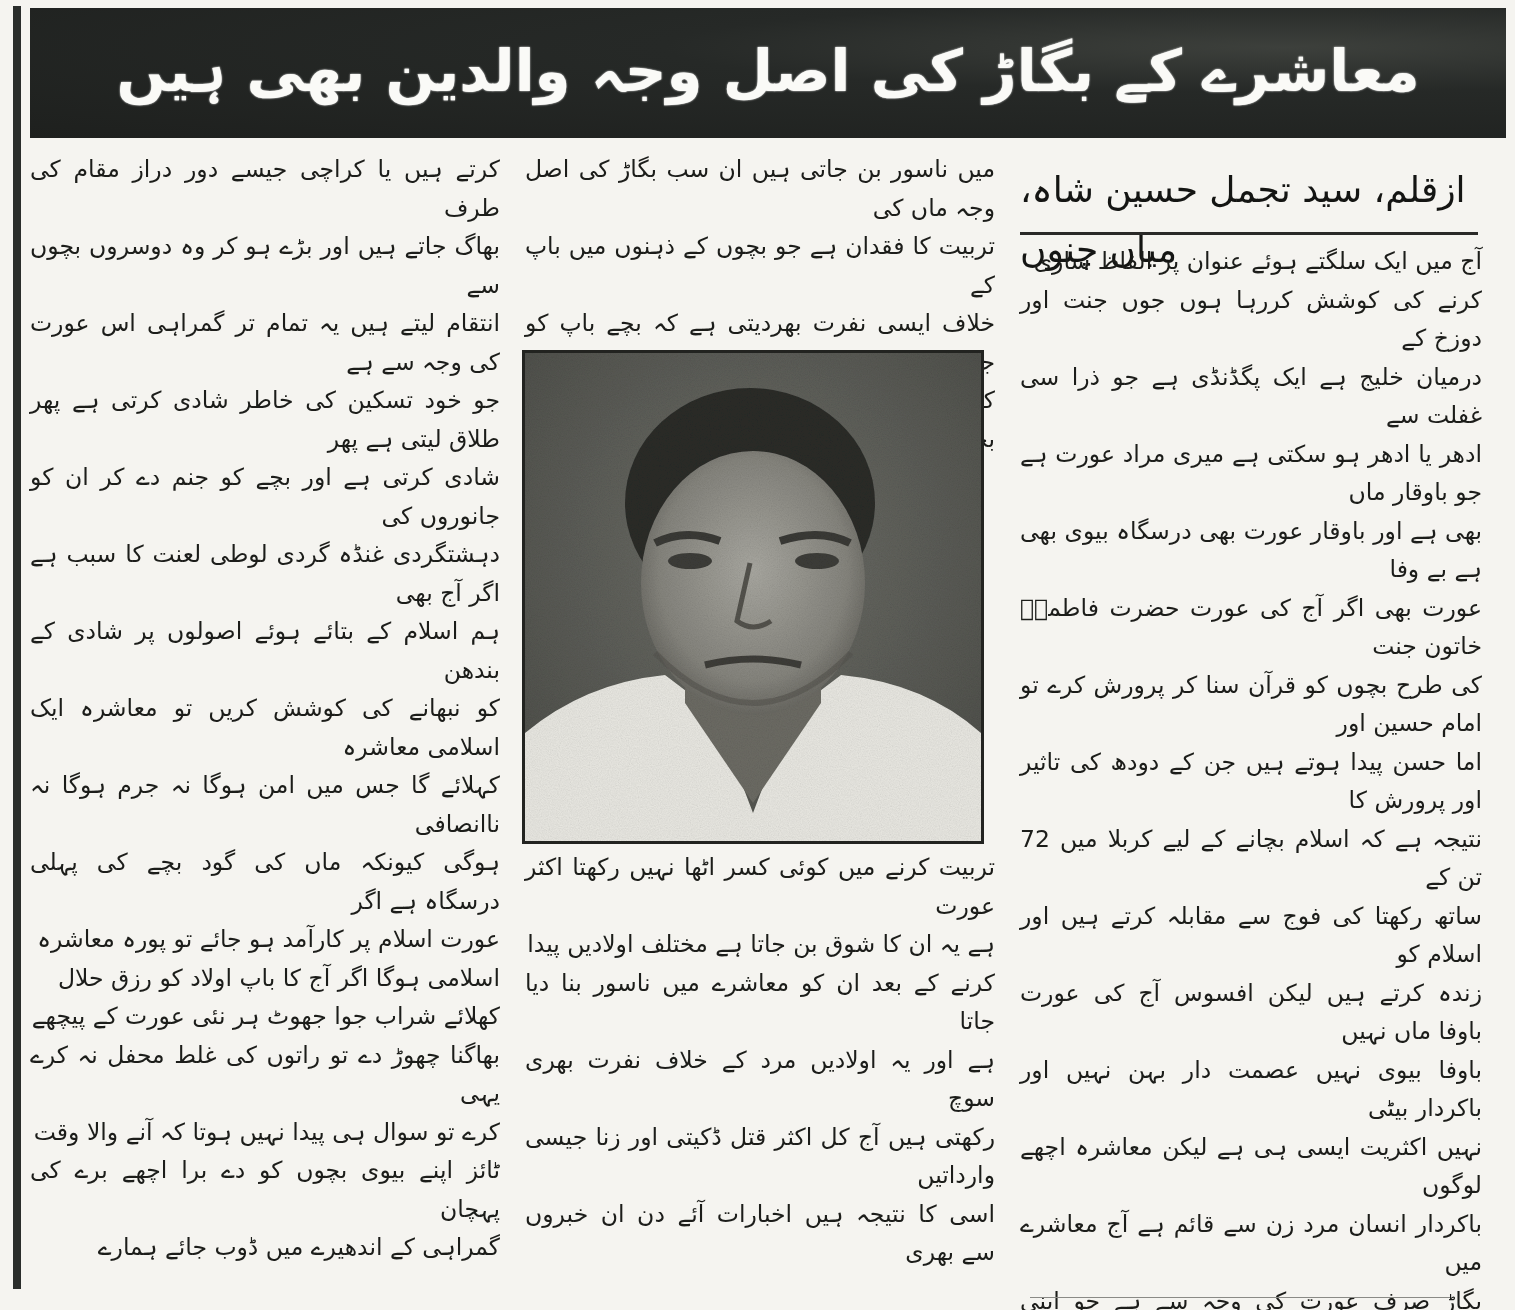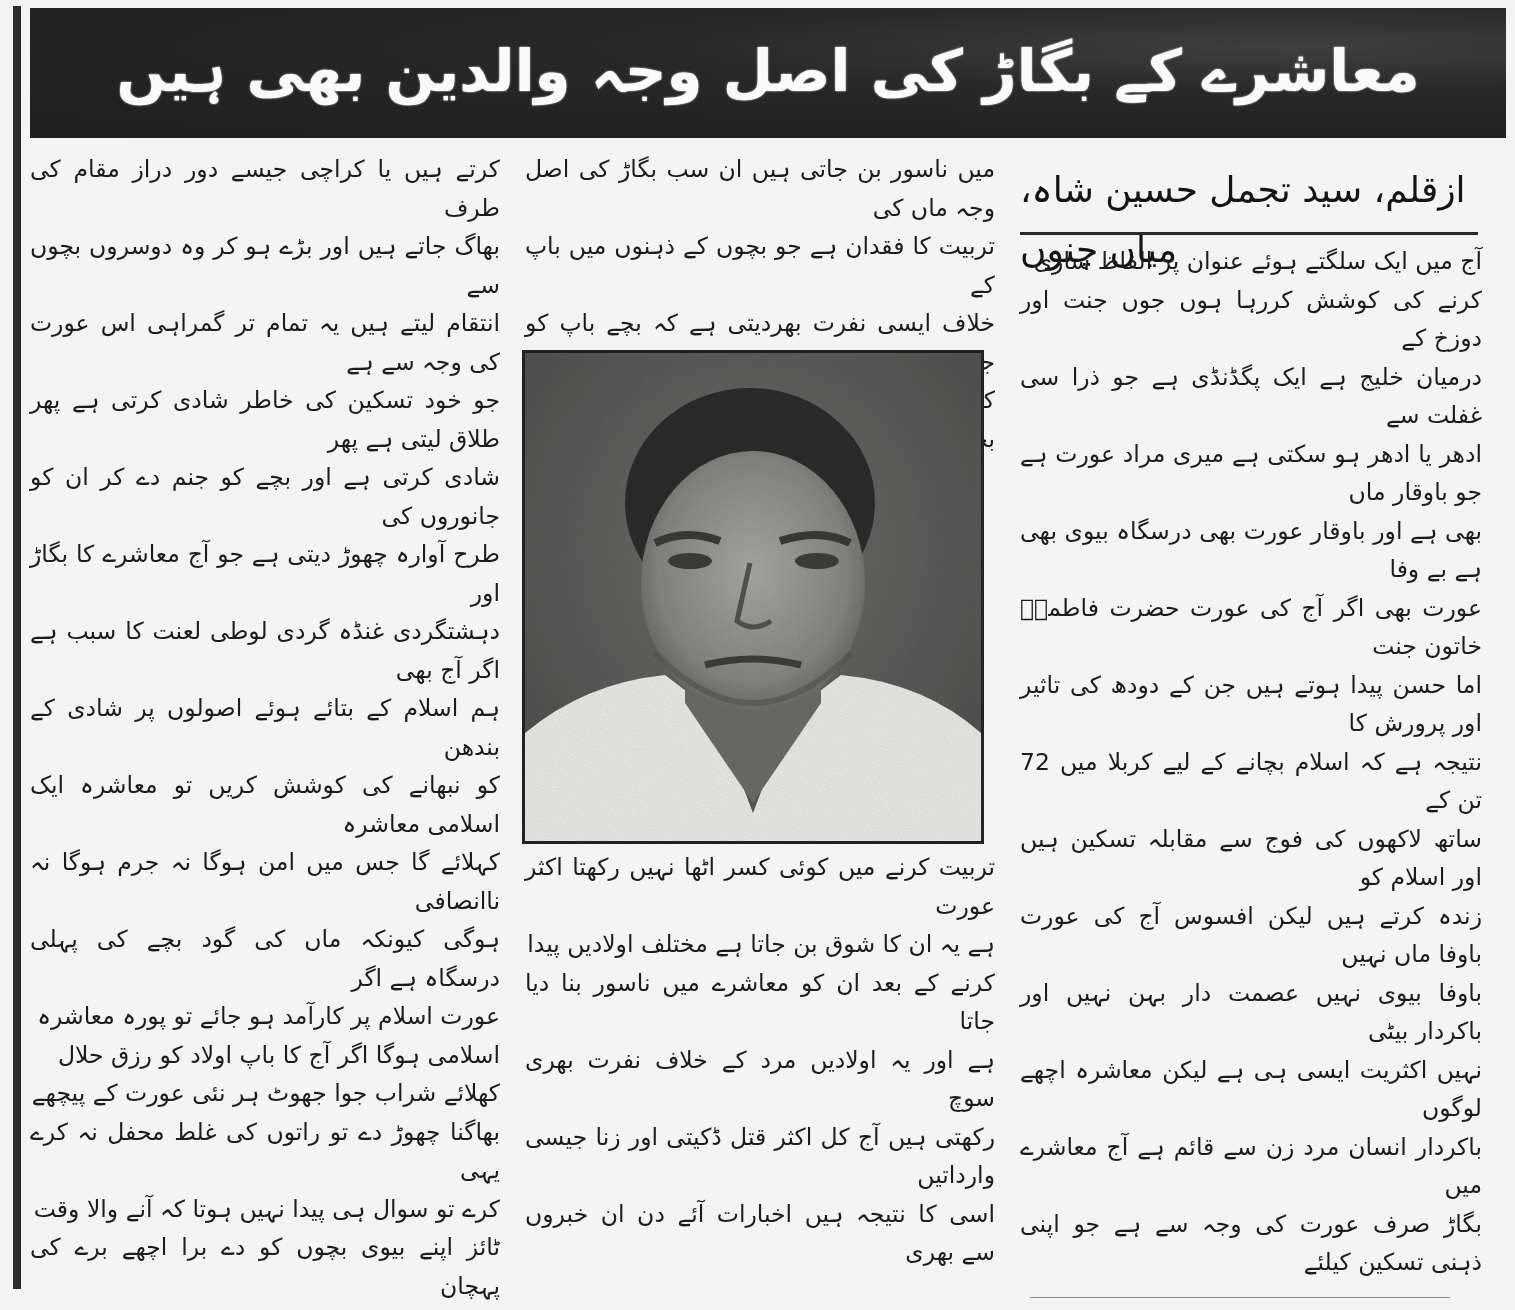--- a/index.html
+++ b/index.html
@@ -201,7 +201,6 @@
       <p>انتقام لیتے ہیں یہ تمام تر گمراہی اس عورت کی وجہ سے ہے</p>
       <p>جو خود تسکین کی خاطر شادی کرتی ہے پھر طلاق لیتی ہے پھر</p>
       <p>شادی کرتی ہے اور بچے کو جنم دے کر ان کو جانوروں کی</p>
-      <p>طرح آوارہ چھوڑ دیتی ہے جو آج معاشرے کا بگاڑ اور</p>
       <p>دہشتگردی غنڈہ گردی لوطی لعنت کا سبب ہے اگر آج بھی</p>
       <p>ہم اسلام کے بتائے ہوئے اصولوں پر شادی کے بندھن</p>
       <p>کو نبھانے کی کوشش کریں تو معاشرہ ایک اسلامی معاشرہ</p>

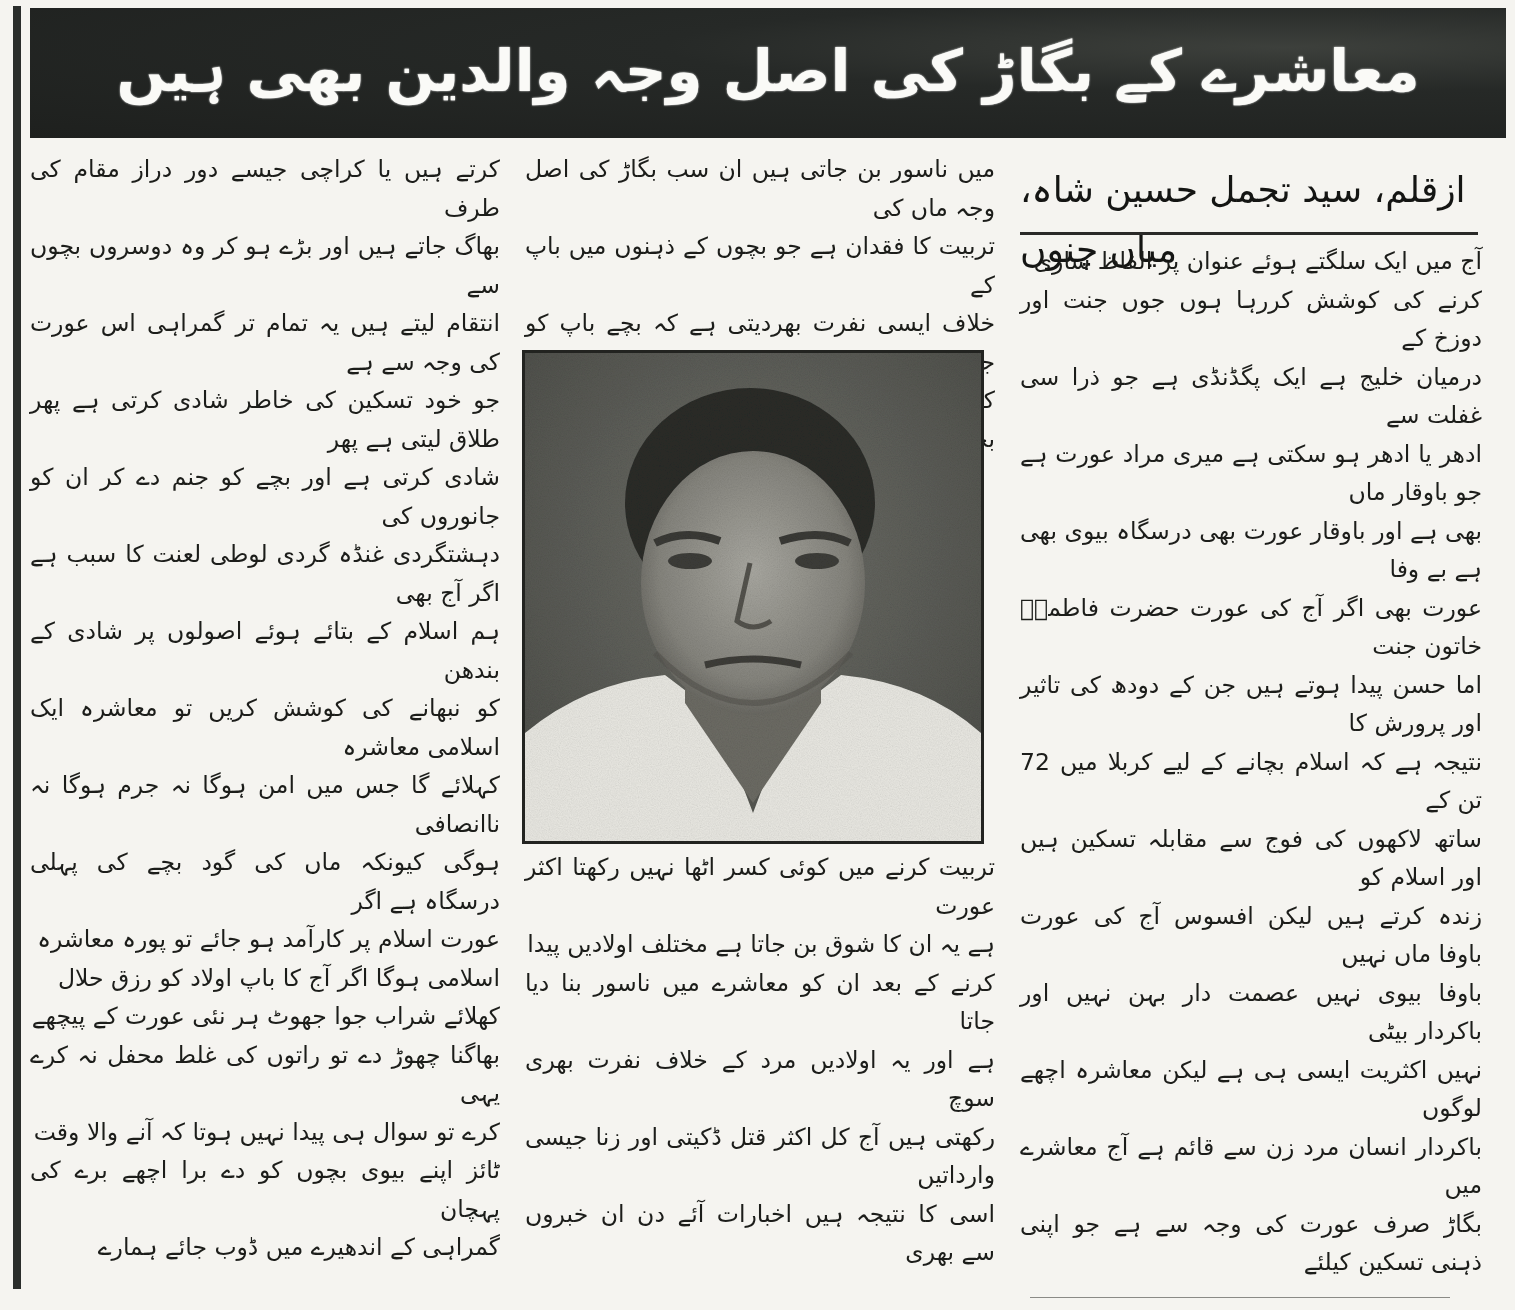--- a/index.html
+++ b/index.html
@@ -122,6 +122,7 @@
       <p>ادھر یا ادھر ہو سکتی ہے میری مراد عورت ہے جو باوقار ماں</p>
       <p>بھی ہے اور باوقار عورت بھی درسگاہ بیوی بھی ہے بے وفا</p>
       <p>عورت بھی اگر آج کی عورت حضرت فاطمہؓ خاتون جنت</p>
+      <p>کی طرح بچوں کو قرآن سنا کر پرورش کرے تو امام حسین اور</p>
       <p>اما حسن پیدا ہوتے ہیں جن کے دودھ کی تاثیر اور پرورش کا</p>
       <p>نتیجہ ہے کہ اسلام بچانے کے لیے کربلا میں 72 تن کے</p>
       <p>ساتھ لاکھوں کی فوج سے مقابلہ تسکین ہیں اور اسلام کو</p>

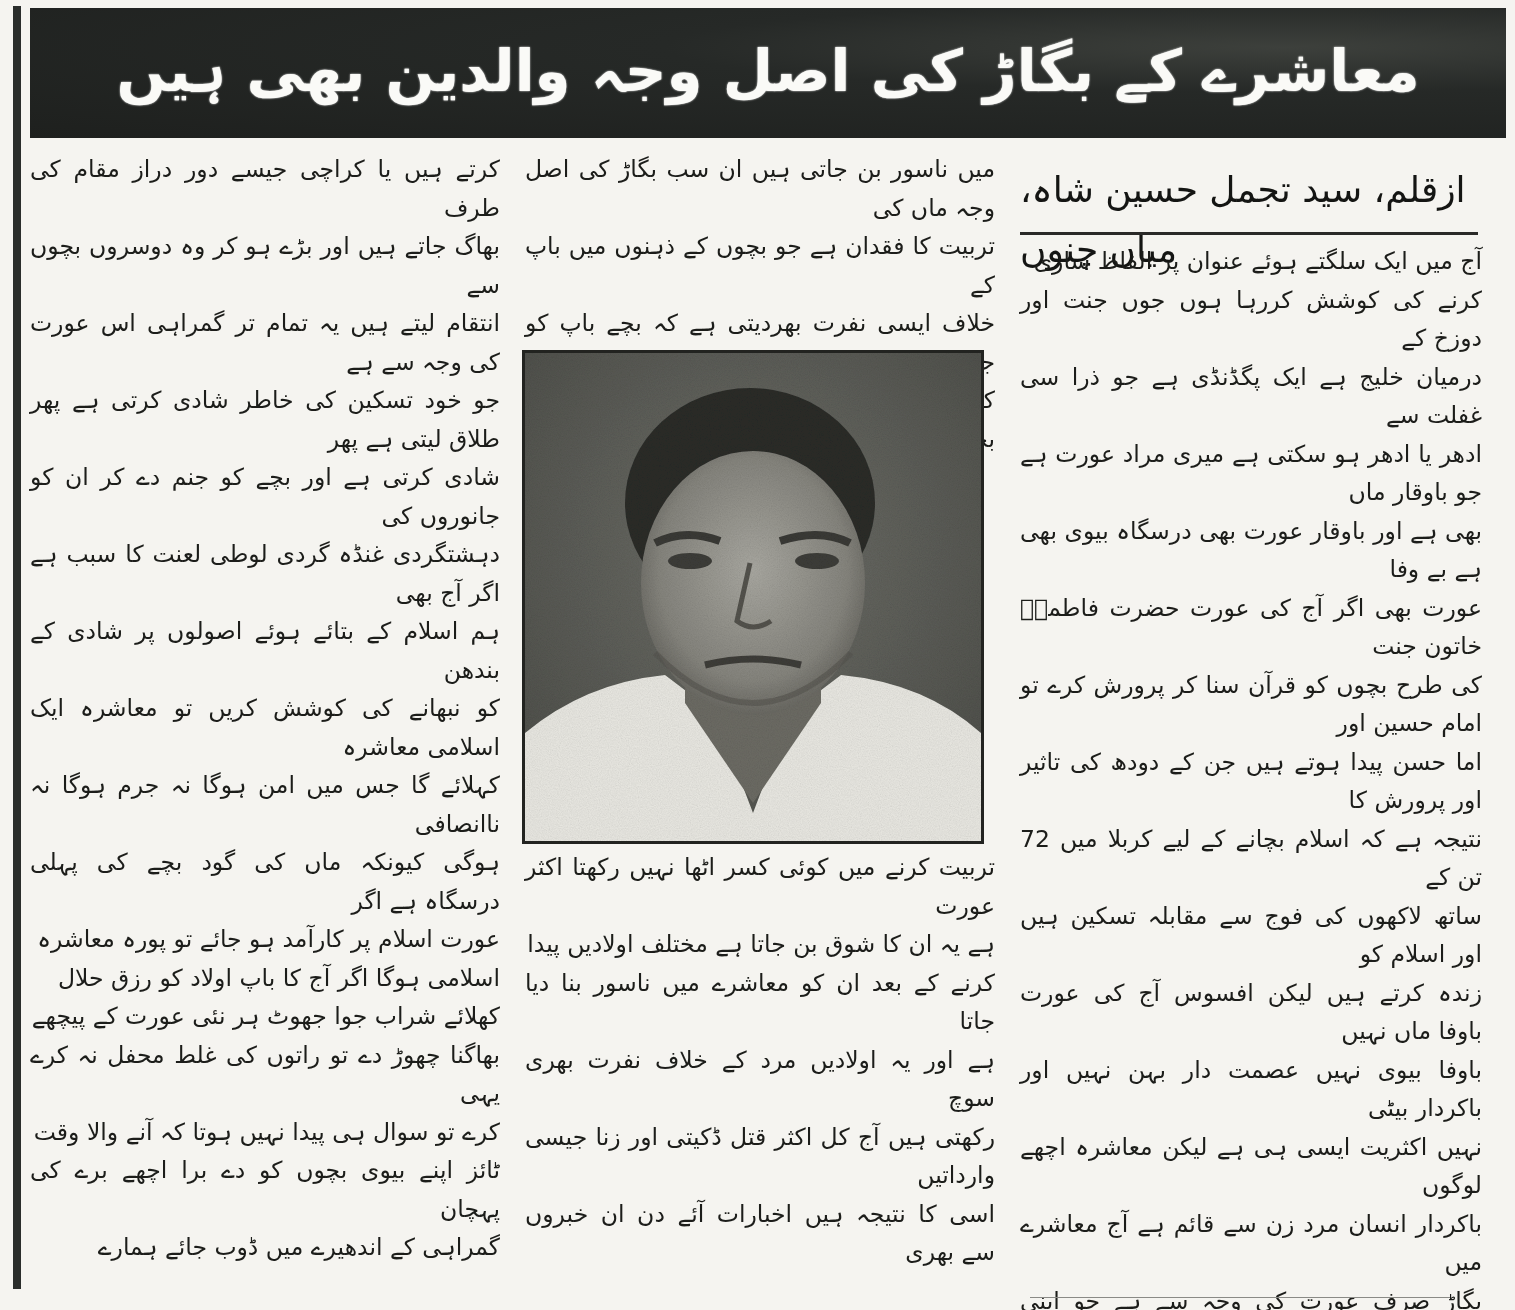--- a/index.html
+++ b/index.html
@@ -125,7 +125,7 @@
       <p>کی طرح بچوں کو قرآن سنا کر پرورش کرے تو امام حسین اور</p>
       <p>اما حسن پیدا ہوتے ہیں جن کے دودھ کی تاثیر اور پرورش کا</p>
       <p>نتیجہ ہے کہ اسلام بچانے کے لیے کربلا میں 72 تن کے</p>
-      <p>ساتھ لاکھوں کی فوج سے مقابلہ تسکین ہیں اور اسلام کو</p>
+      <p>ساتھ رکھتا کی فوج سے مقابلہ کرتے ہیں اور اسلام کو</p>
       <p>زندہ کرتے ہیں لیکن افسوس آج کی عورت باوفا ماں نہیں</p>
       <p>باوفا بیوی نہیں عصمت دار بہن نہیں اور باکردار بیٹی</p>
       <p>نہیں اکثریت ایسی ہی ہے لیکن معاشرہ اچھے لوگوں</p>

